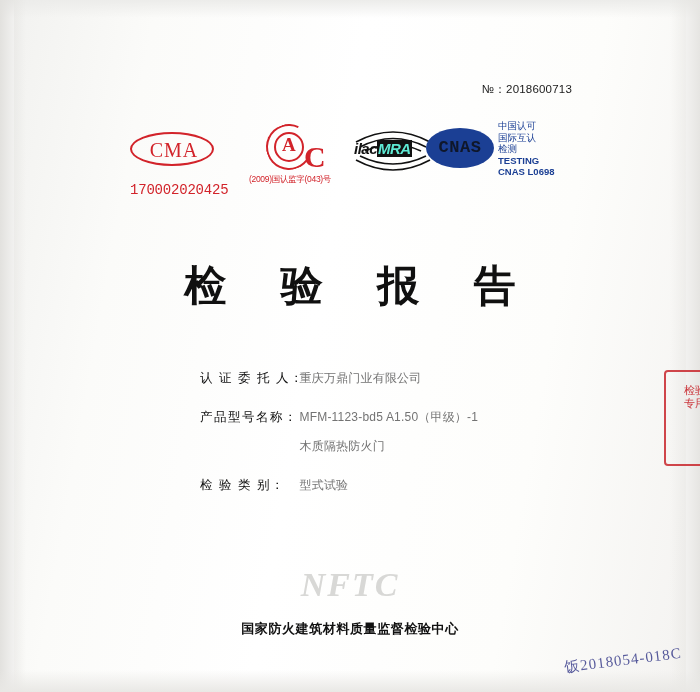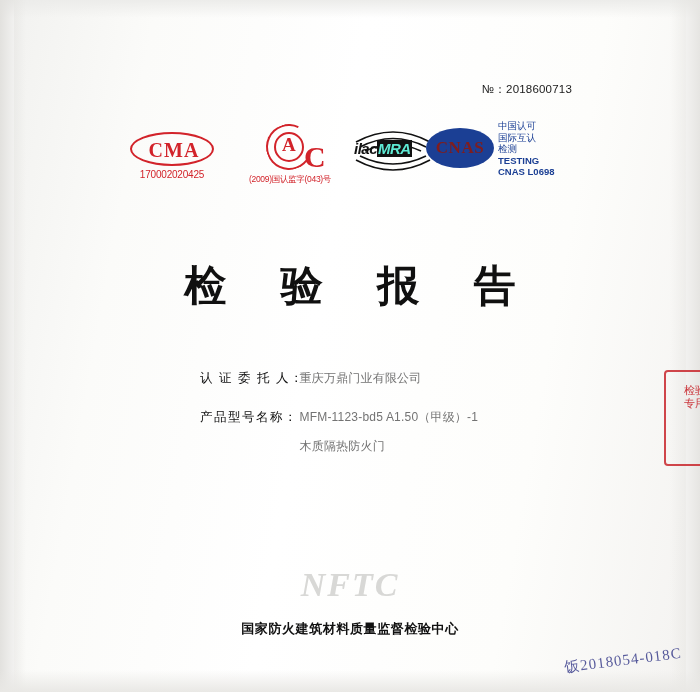--- a/index.html
+++ b/index.html
@@ -95,7 +95,7 @@
     line-height: 32px;
     text-align: center;
     font-family: "Liberation Serif", serif;
-    font-weight: bold;
+    font-weight: normal;
     font-size: 20px;
     color: #d2232a;
     letter-spacing: 1px;

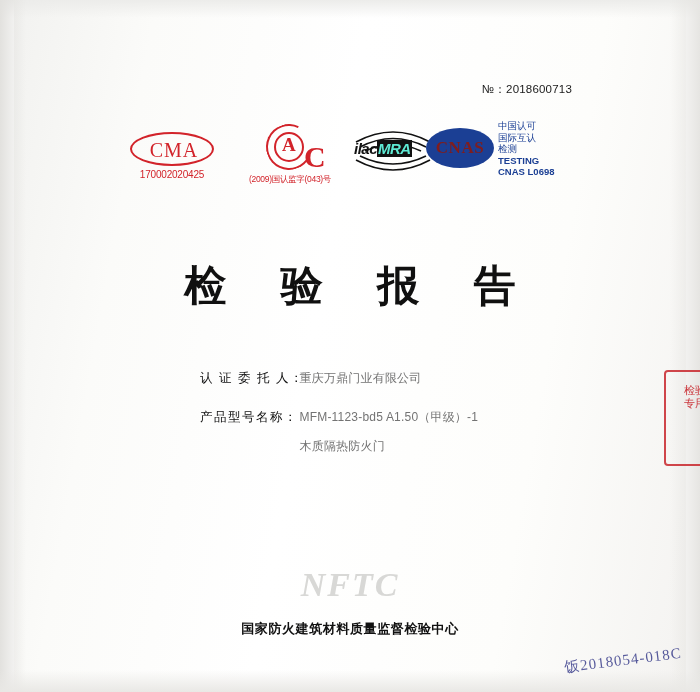--- a/index.html
+++ b/index.html
@@ -224,8 +224,8 @@
     width: 68px; height: 40px;
     line-height: 40px;
     text-align: center;
-    color: #7f1d1d;
-    font-family: Liberation Serif, serif;
+    color: #0f172a;
+    font-family: Liberation Mono, monospace;
     font-weight: bold;
     font-size: 17px;
     letter-spacing: 0.5px;

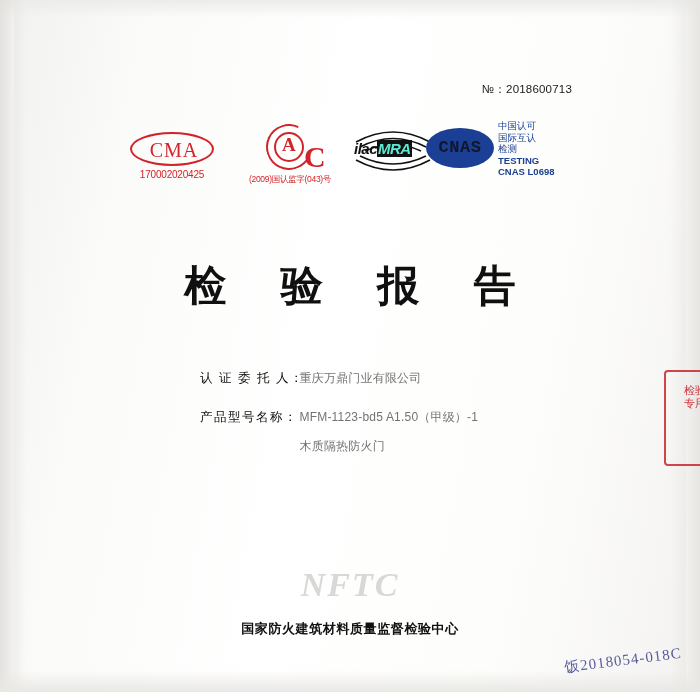--- a/index.html
+++ b/index.html
@@ -101,11 +101,11 @@
     letter-spacing: 1px;
   }
   .cma-num {
-    margin-top: 3px;
-    text-align: center;
-    font-size: 10px;
+    margin-top: 16px;
+    text-align: center;
+    font-size: 14px;
     color: #d2232a;
-    font-family: Liberation Sans, sans-serif;
+    font-family: Liberation Mono, monospace;
     letter-spacing: -0.2px;
     white-space: nowrap;
   }

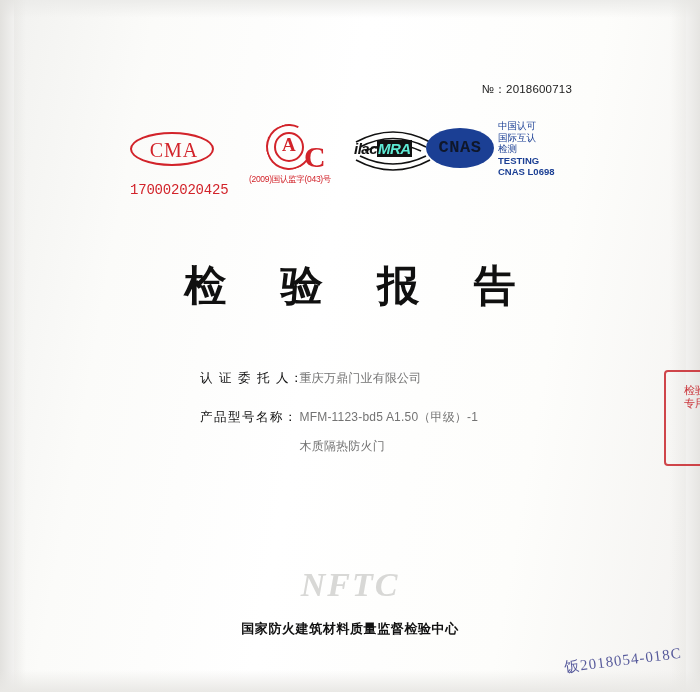--- a/index.html
+++ b/index.html
@@ -436,6 +436,10 @@
       <span class="field-label">产品型号名称：</span>
       <span class="field-value"><span>MFM-1123-bd5 A1.50（甲级）-1</span><span class="line2">木质隔热防火门</span></span>
     </div>
+    <div class="field-row">
+      <span class="field-label">检 验 类 别：</span>
+      <span class="field-value">型式试验</span>
+    </div>
   </div>
 
   <div class="nftc">NFTC</div>

